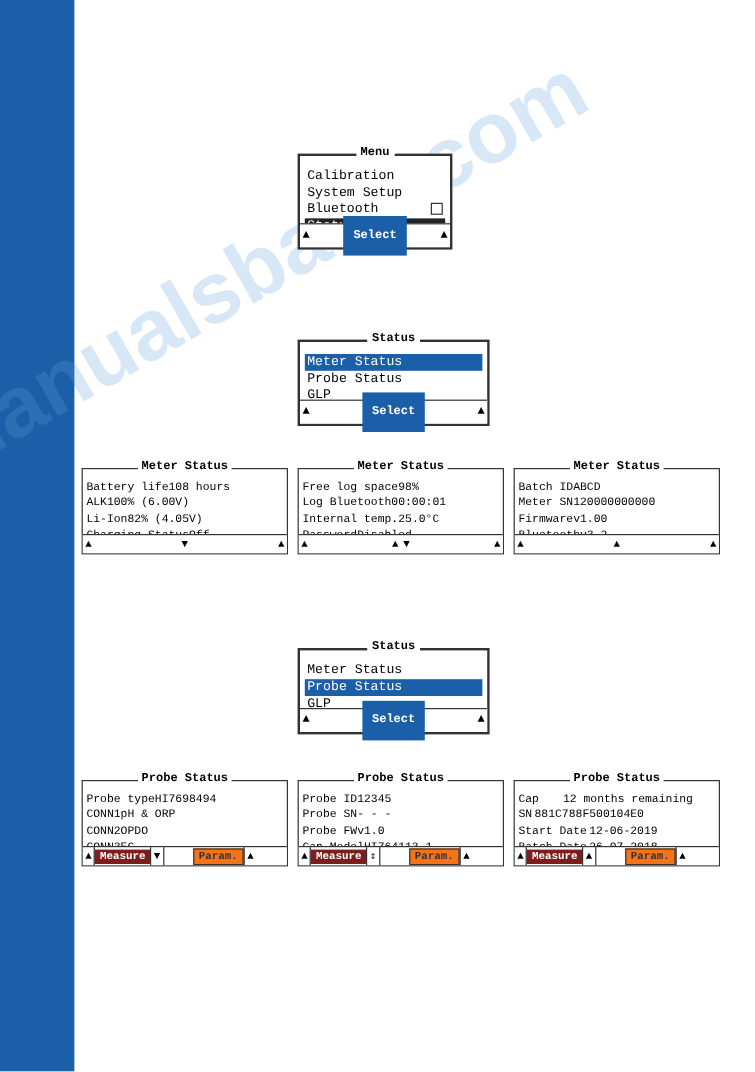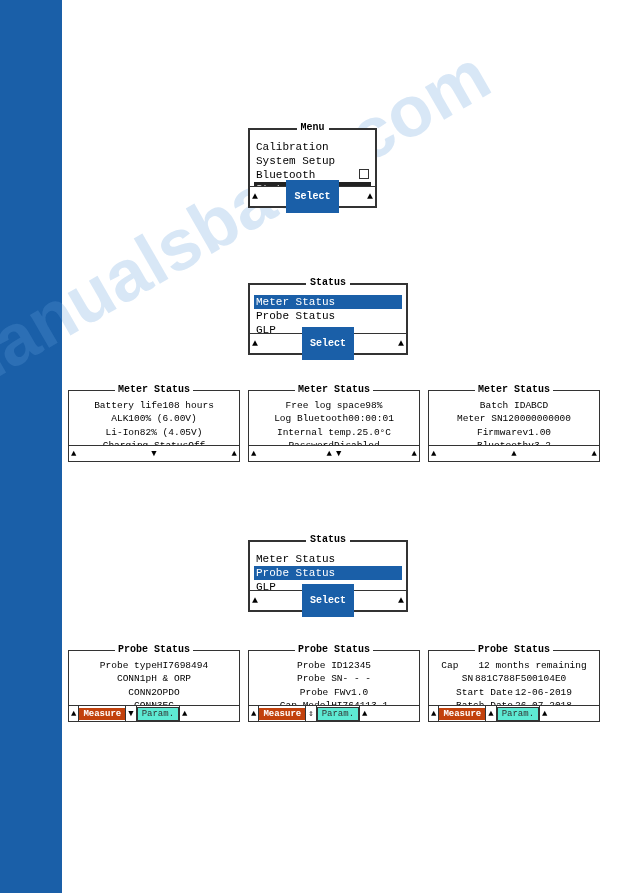--- a/index.html
+++ b/index.html
@@ -163,7 +163,7 @@
 
     .small-panel-row {
       display: flex;
-      justify-content: center;
+      justify-content: flex-start;
       font-size: 9.5px;
       line-height: 1.4;
       white-space: nowrap;

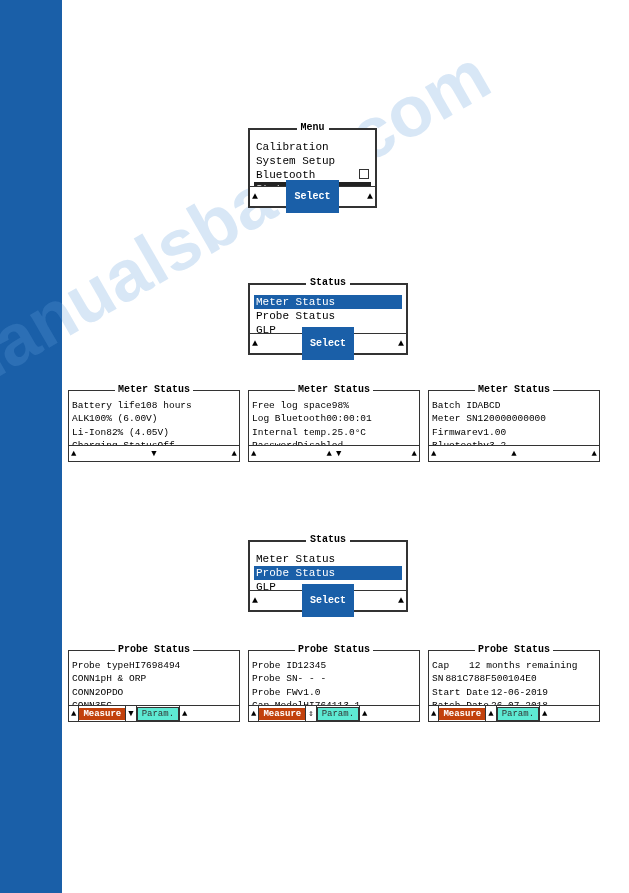--- a/index.html
+++ b/index.html
@@ -183,7 +183,7 @@
     }
 
     .small-btn {
-      background: #c2410c;
+      background: #7f1d1d;
       color: #fff;
       font-size: 9px;
       font-weight: bold;

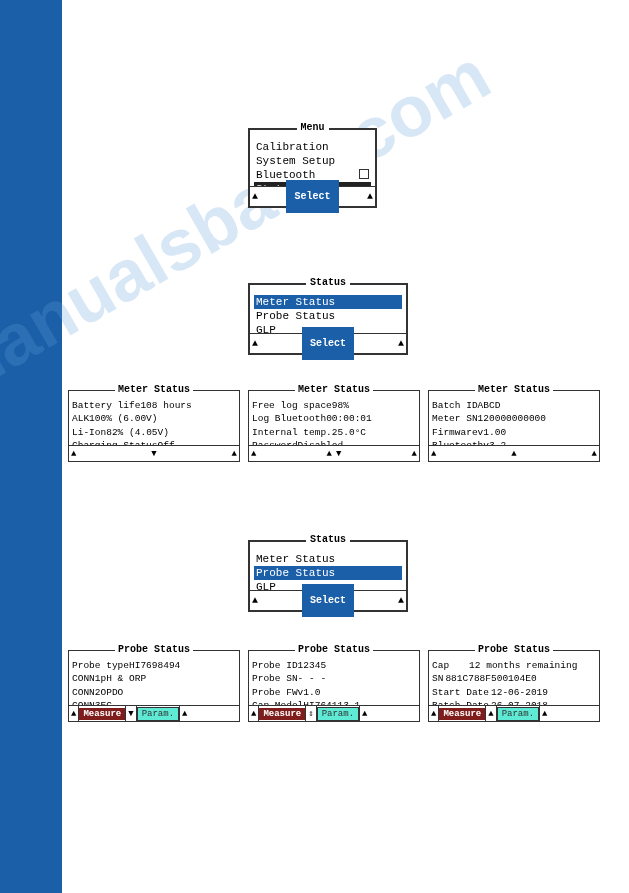--- a/index.html
+++ b/index.html
@@ -194,14 +194,15 @@
     }
 
     .small-btn-outline {
-      background: #5eead4;
+      background: #f97316;
       color: #333;
       font-size: 9px;
-      font-weight: normal;
+      font-weight: bold;
       padding: 1px 4px;
       border: 1px solid #333;
       cursor: pointer;
       font-family: 'Courier New', Courier, monospace;
+      margin-left: 24px;
     }
 
     .footer-divider {

